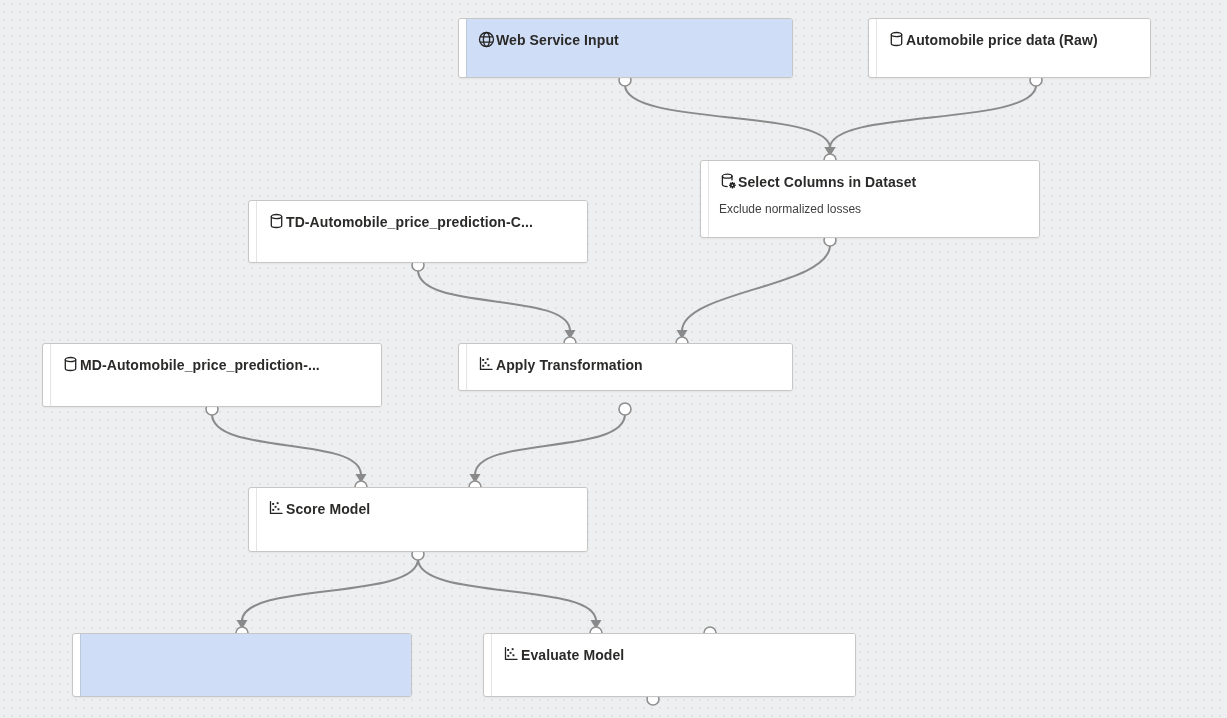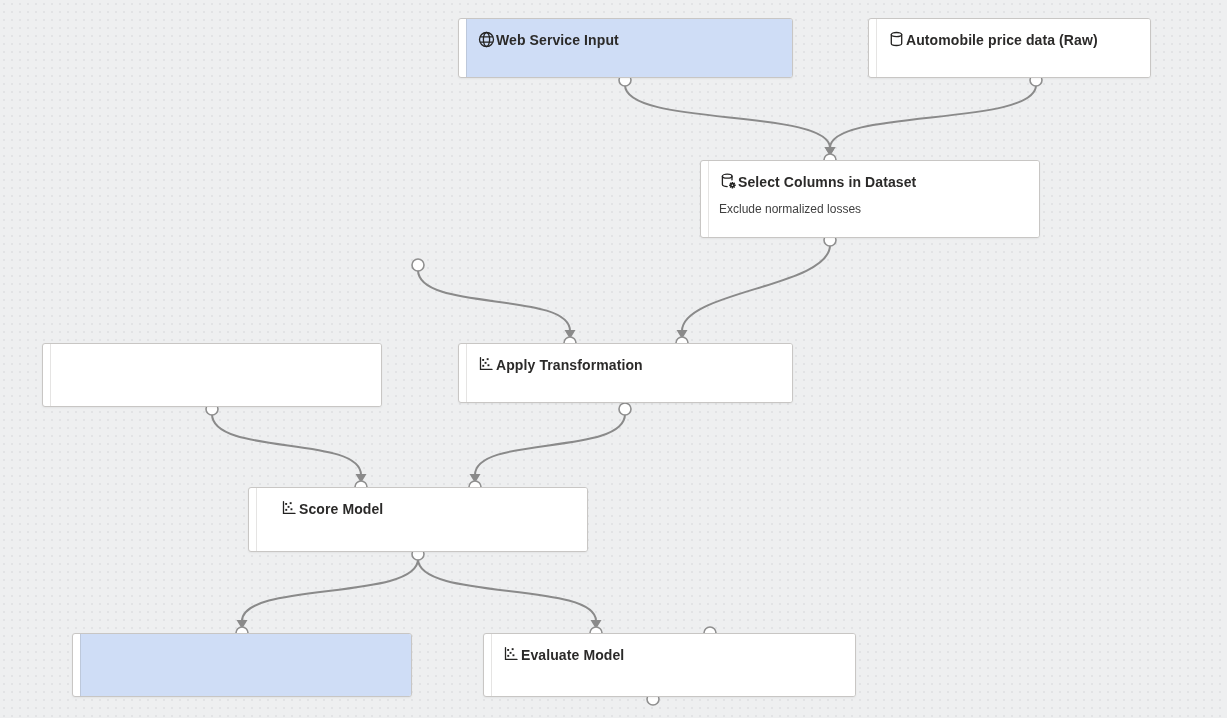--- a/index.html
+++ b/index.html
@@ -124,6 +124,18 @@
     </div>
   </div>
 
+  <div class="node" style="left: 248px; top: 200px; width: 340px; height: 63px; --fill: #ffffff;">
+    <div class="node-fill"></div>
+    <div class="node-content">
+      <div class="node-header">
+        <svg class="node-icon" viewBox="0 0 19 19">
+          <ellipse class="ic" cx="9.5" cy="4.6" rx="5.2" ry="2.1"></ellipse>
+          <path class="ic" d="M4.3 4.6 V13.4 A5.2 2.1 0 0 0 14.7 13.4 V4.6"></path>
+        </svg>
+        <span class="node-title">TD-Automobile_price_prediction-C...</span>
+      </div>
+    </div>
+  </div>
 
   <div class="node" style="left: 42px; top: 343px; width: 340px; height: 64px; --fill: #ffffff;">
     <div class="node-fill"></div>

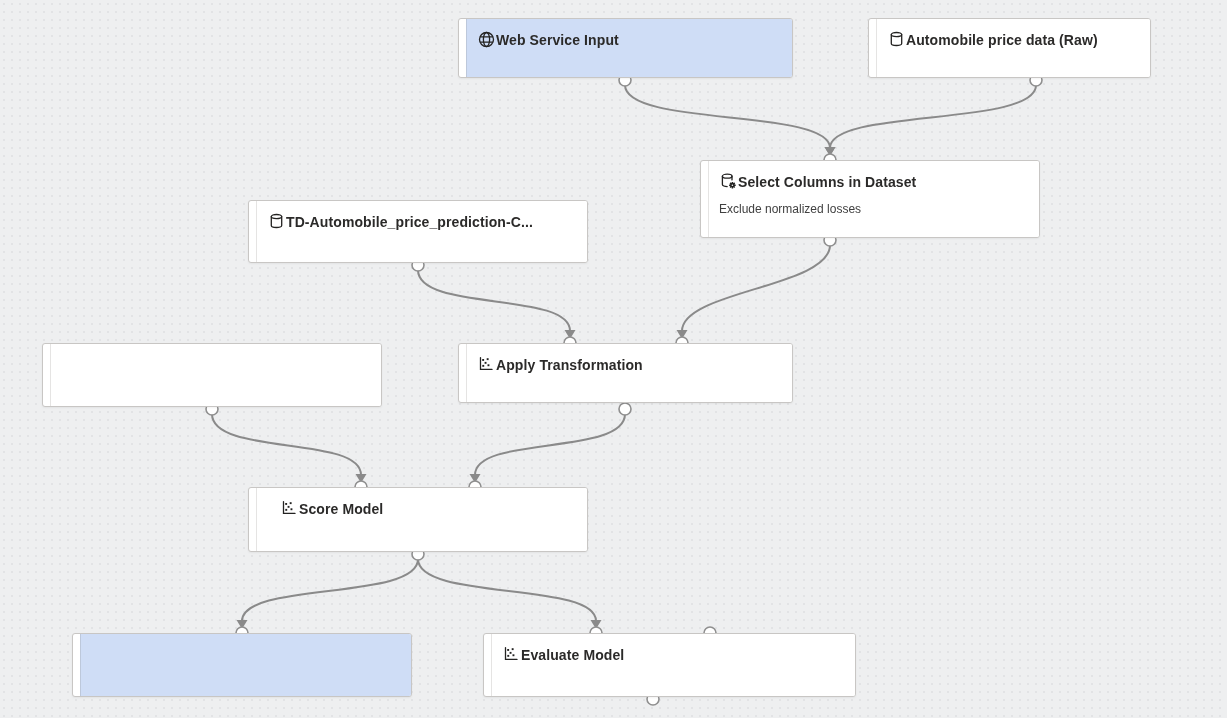--- a/index.html
+++ b/index.html
@@ -139,6 +139,15 @@
 
   <div class="node" style="left: 42px; top: 343px; width: 340px; height: 64px; --fill: #ffffff;">
     <div class="node-fill"></div>
+    <div class="node-content">
+      <div class="node-header">
+        <svg class="node-icon" viewBox="0 0 19 19">
+          <ellipse class="ic" cx="9.5" cy="4.6" rx="5.2" ry="2.1"></ellipse>
+          <path class="ic" d="M4.3 4.6 V13.4 A5.2 2.1 0 0 0 14.7 13.4 V4.6"></path>
+        </svg>
+        <span class="node-title">MD-Automobile_price_prediction-...</span>
+      </div>
+    </div>
   </div>
 
   <div class="node" style="left: 458px; top: 343px; width: 335px; height: 60px; --fill: #ffffff;">

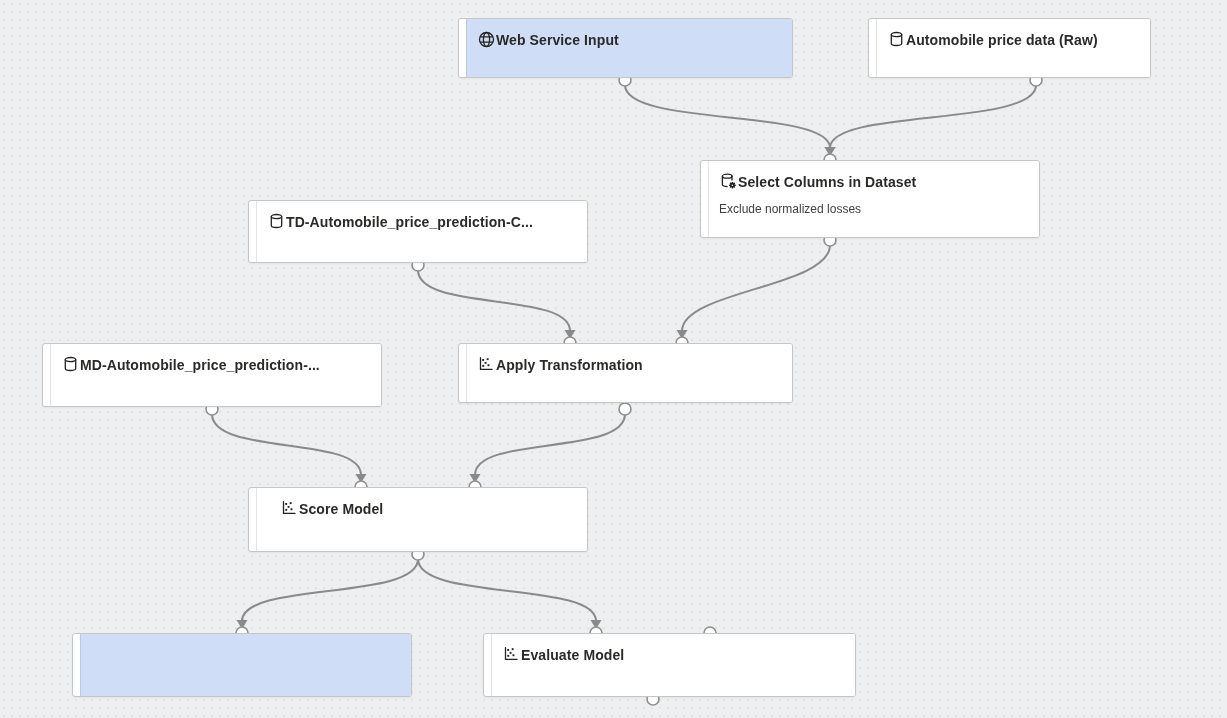--- a/index.html
+++ b/index.html
@@ -150,7 +150,7 @@
     </div>
   </div>
 
-  <div class="node" style="left: 458px; top: 343px; width: 335px; height: 60px; --fill: #ffffff;">
+  <div class="node" style="left: 458px; top: 343px; width: 335px; height: 48px; --fill: #ffffff;">
     <div class="node-fill"></div>
     <div class="node-content">
       <div class="node-header">

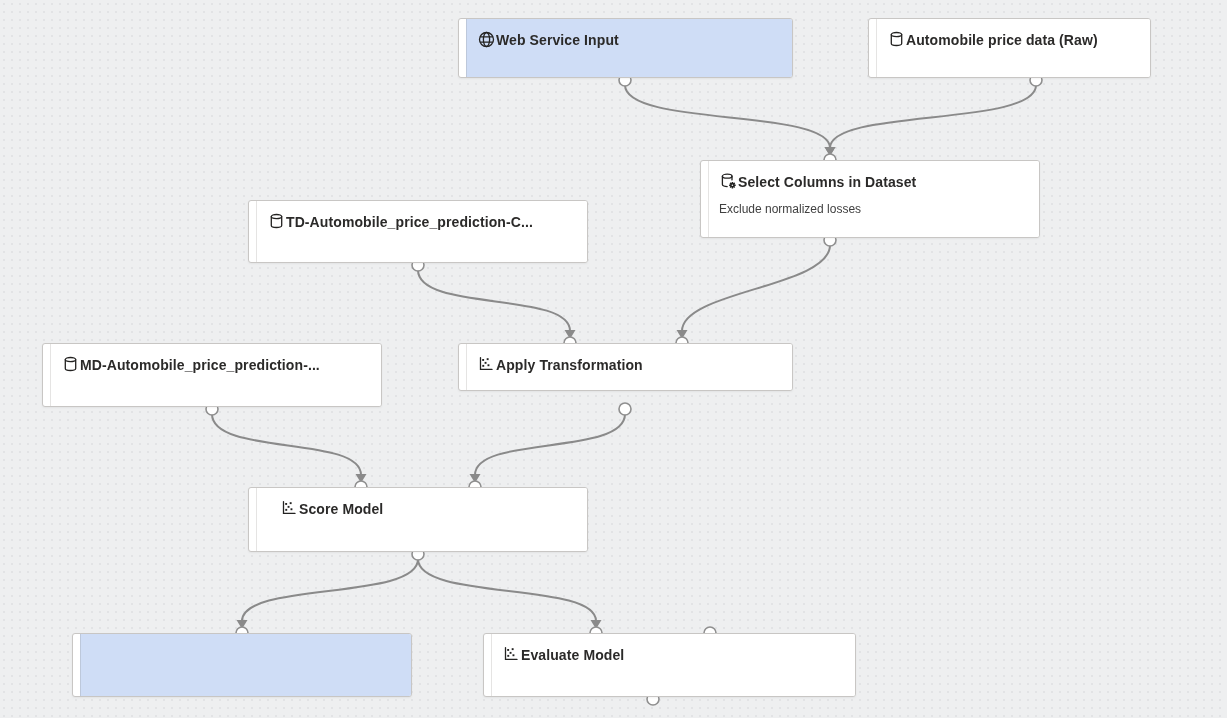--- a/index.html
+++ b/index.html
@@ -167,7 +167,7 @@
     </div>
   </div>
 
-  <div class="node" style="left: 248px; top: 487px; width: 340px; height: 65px; padding-left: 13px; --fill: #ffffff;">
+  <div class="node" style="left: 248px; top: 487px; width: 340px; height: 65px; --fill: #ffffff;">
     <div class="node-fill"></div>
     <div class="node-content">
       <div class="node-header">

